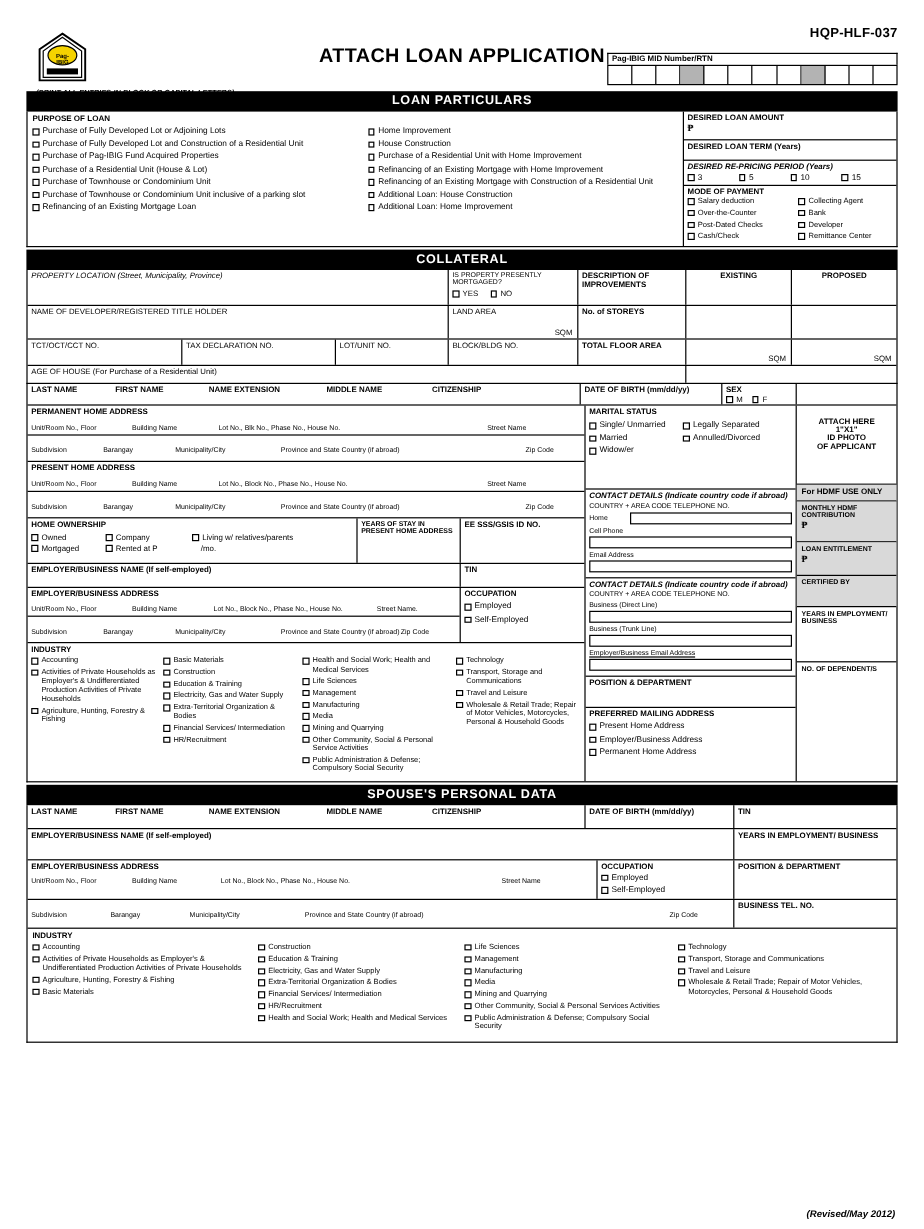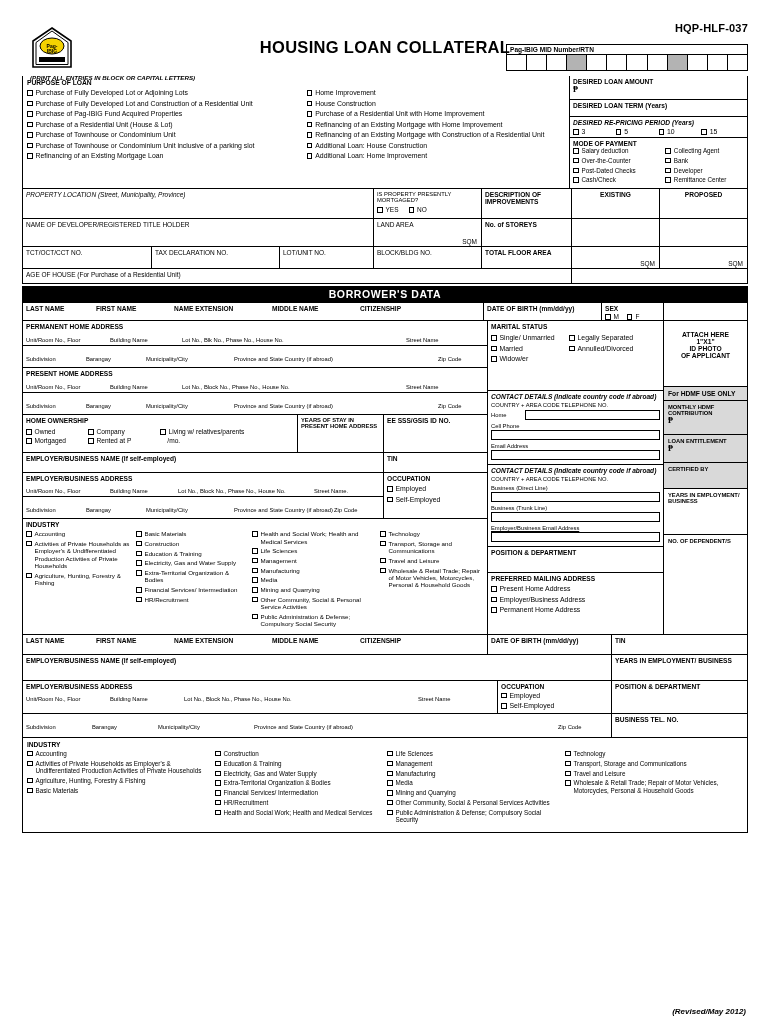--- a/index.html
+++ b/index.html
@@ -81,7 +81,7 @@
       </svg>
     </div>
     <div class="form-code">HQP-HLF-037</div>
-    <div class="main-title">HOUSING LOAN COLLATERAL</div>
+    <div class="main-title">ATTACH LOAN APPLICATION</div>
     <div class="print-note">(PRINT ALL ENTRIES IN BLOCK OR CAPITAL LETTERS)</div>
     <div class="mid-wrap">
       <div class="mid-label">Pag-IBIG MID Number/RTN</div>

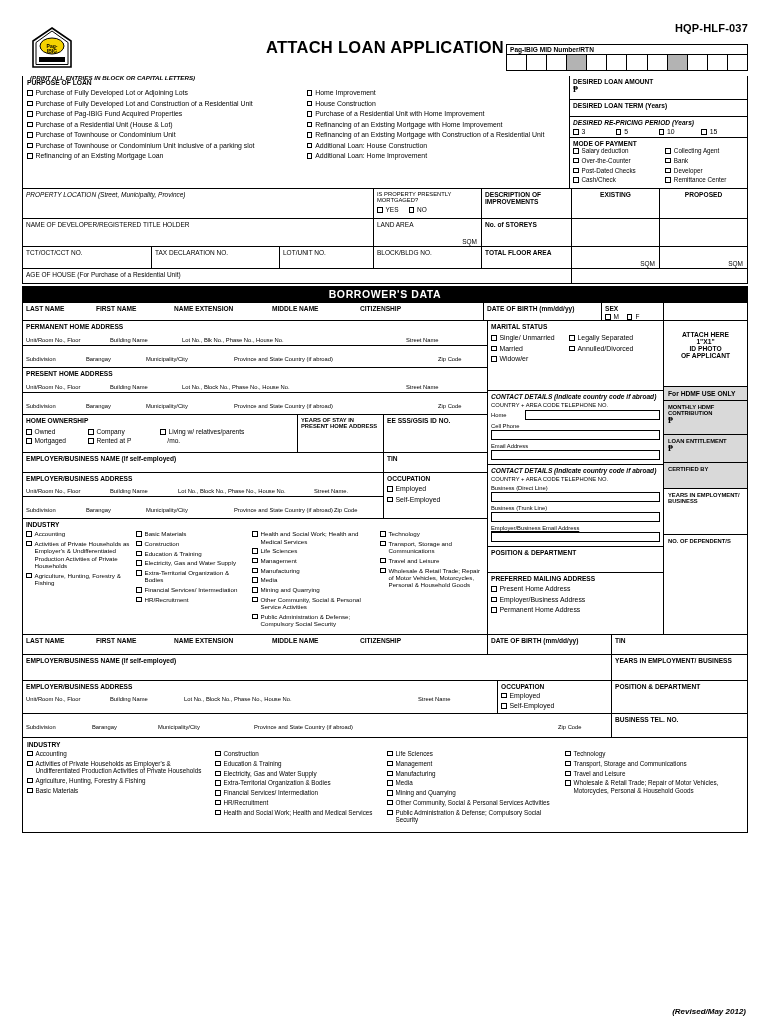--- a/index.html
+++ b/index.html
@@ -102,6 +102,7 @@
     </div>
   </div>
 
+  <div class="bar">LOAN PARTICULARS</div>
 
   <div class="row box" style="border-top:none;">
 

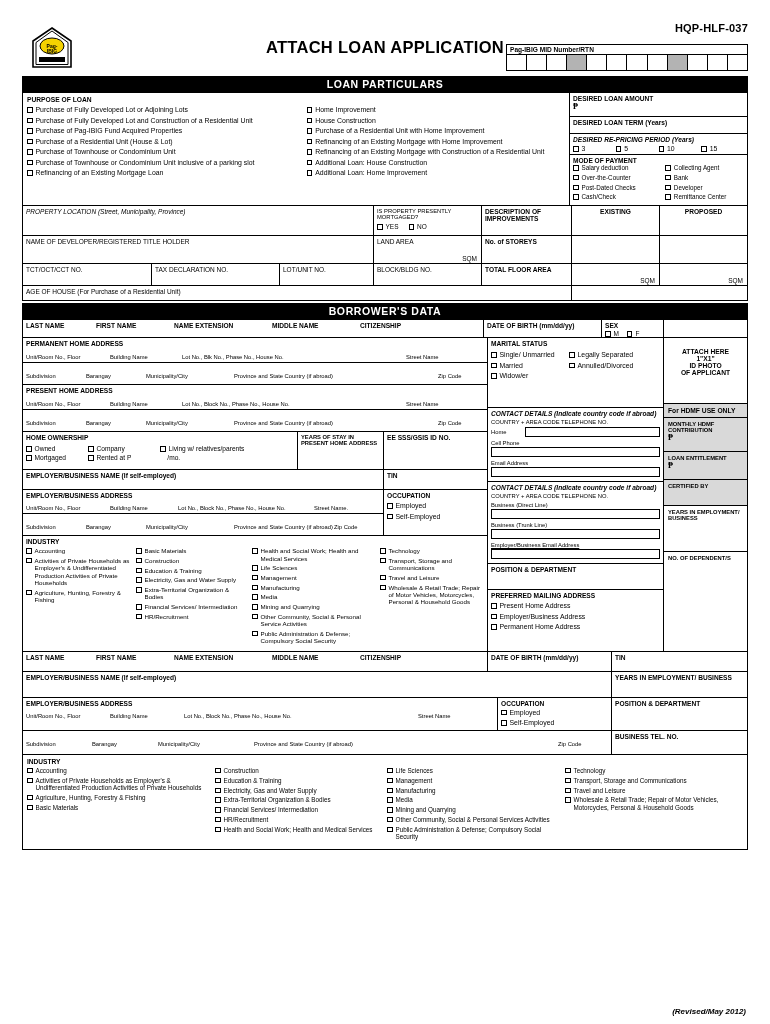--- a/index.html
+++ b/index.html
@@ -233,6 +233,7 @@
     </div>
   </div>
 
+  <div class="bar" style="margin-top:2px;">COLLATERAL</div>
 
   <div class="box" style="border-top:none;">
     <div class="row hline" style="height:30px;">

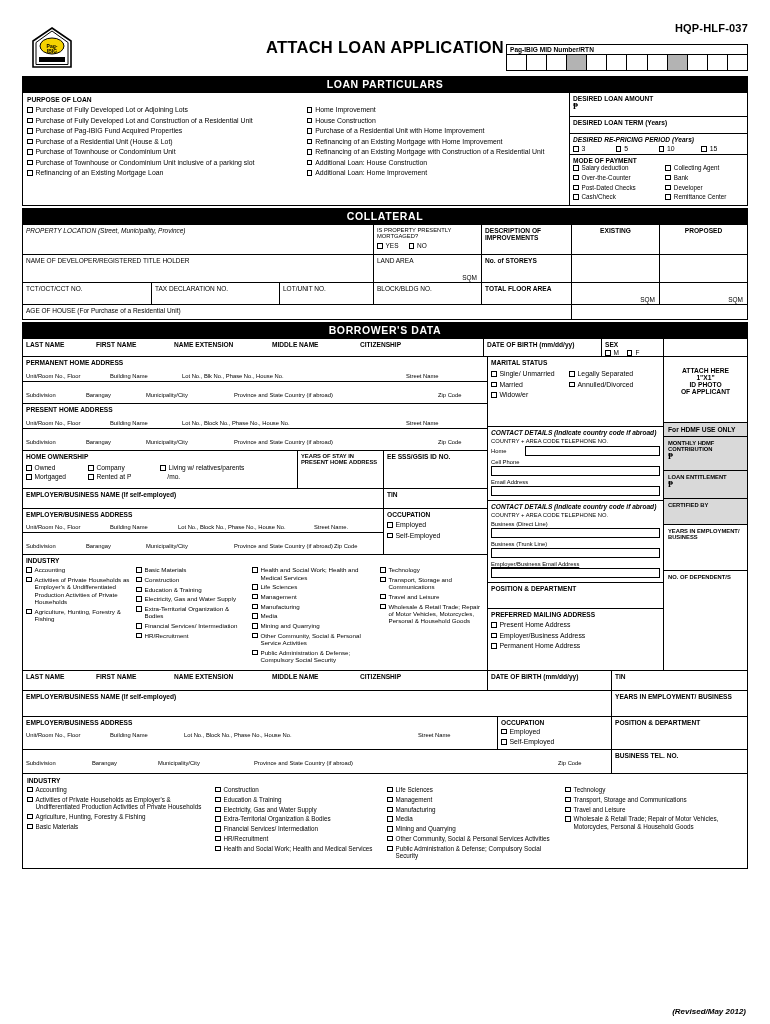--- a/index.html
+++ b/index.html
@@ -305,7 +305,6 @@
     </div>
   </div>
 
-  <div class="bar" style="margin-top:2px;">BORROWER'S DATA</div>
 
   <div class="box" style="border-top:none;">
 

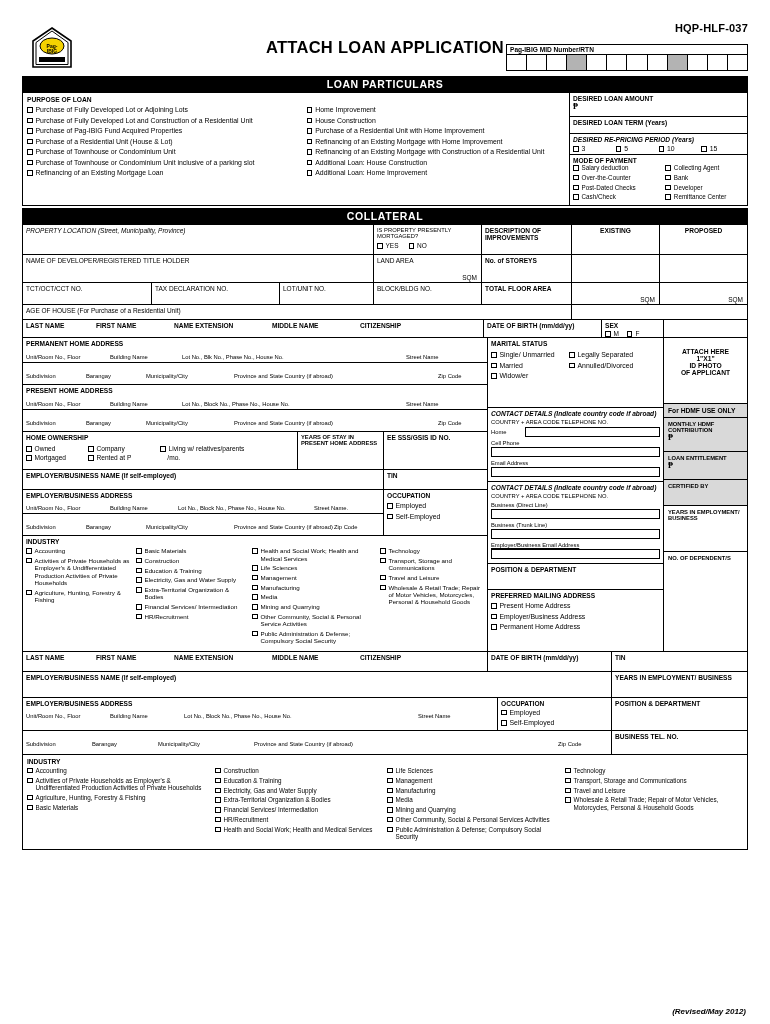--- a/index.html
+++ b/index.html
@@ -658,6 +658,7 @@
     </div>
   </div>
 
+  <div class="bar" style="margin-top:2px;">SPOUSE'S PERSONAL DATA</div>
 
   <div class="box" style="border-top:none;">
     <div class="row hline" style="height:20px;">

